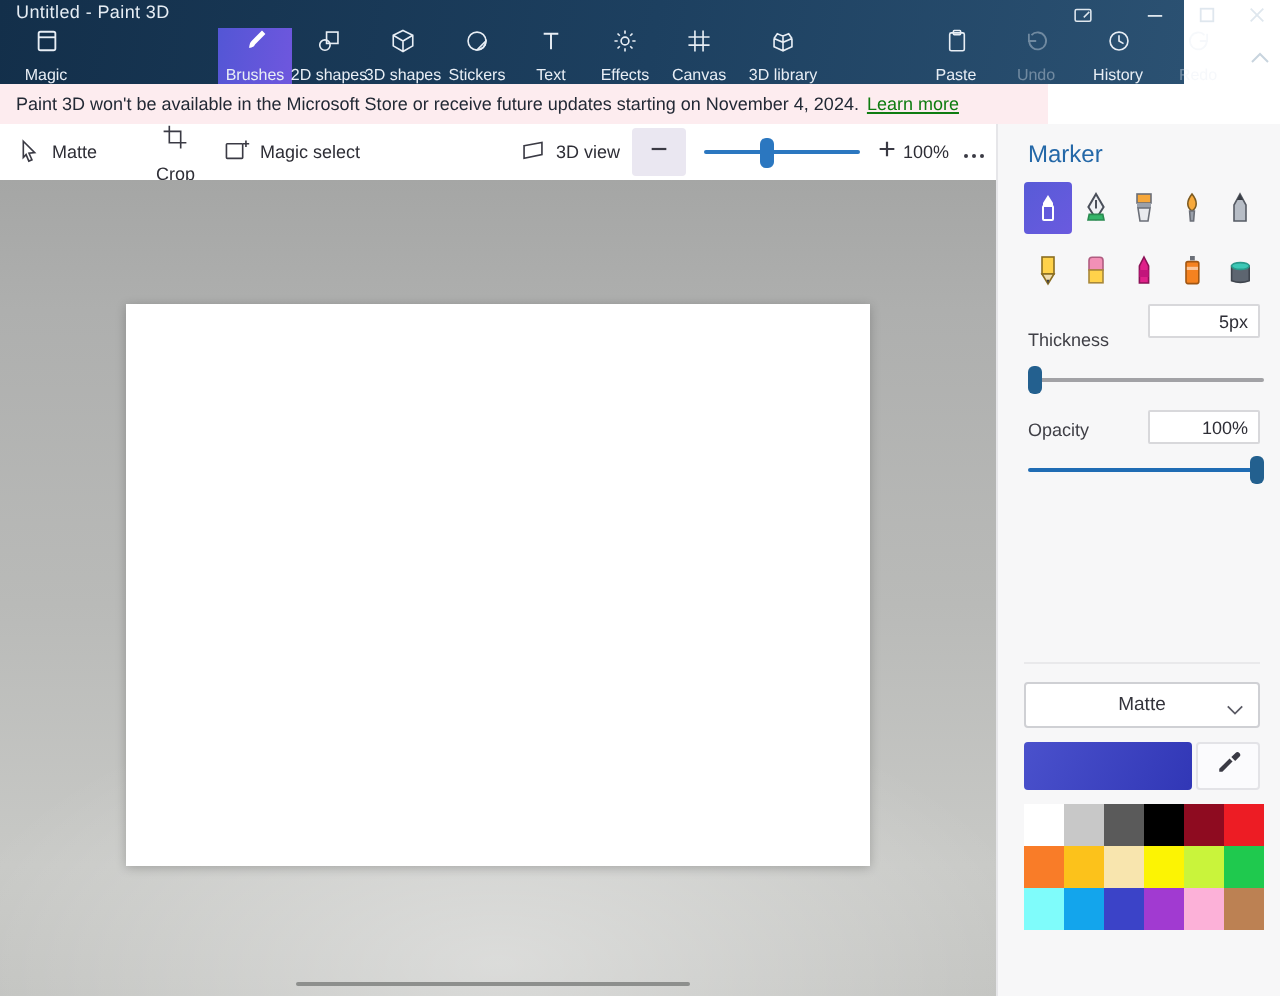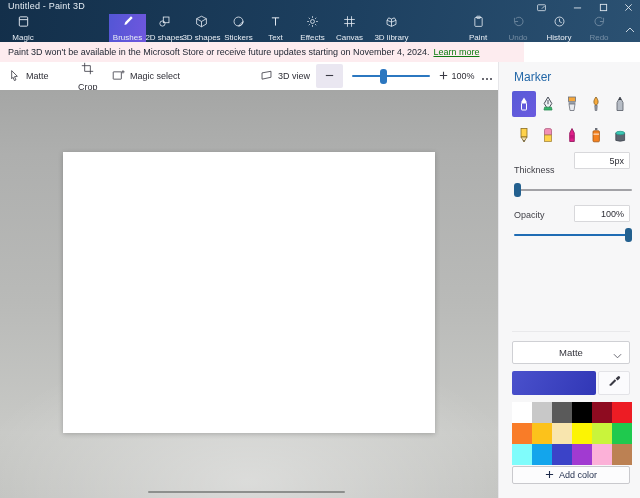--- a/index.html
+++ b/index.html
@@ -8,7 +8,7 @@
   #app { position:relative; width:640px; height:498px; background:#fff; overflow:hidden; }
 
   
-  .header { position:absolute; left:0; top:0; width:640px; height:42px;
+  .header { position:absolute; left:0; top:0; width:592px; height:42px;
     background:linear-gradient(100deg,#132f4a 0%,#1d4060 55%,#2b5172 100%);text-align:right; }
   .title { position:absolute; left:8px; top:1px; font-size:9px; color:#e6edf4; letter-spacing:.2px; }
   .winbtn { position:absolute; top:0; height:14px; display:flex; align-items:center; justify-content:center; color:#dfe7ee; }

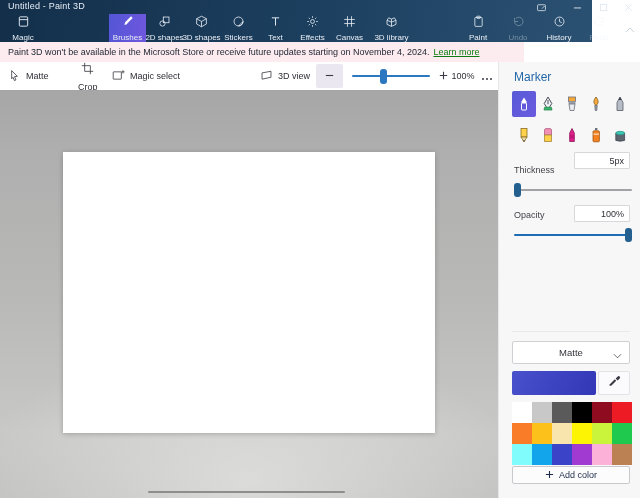--- a/index.html
+++ b/index.html
@@ -197,7 +197,7 @@
                 <rect x="5.8" y="1.5" width="4.4" height="2.6" rx="0.5"></rect>
               </svg>
           </span>
-          <span class="lbl">Paint</span>
+          <span class="lbl">Paste</span>
         </div>
         <div class="raction dim">
           <span>

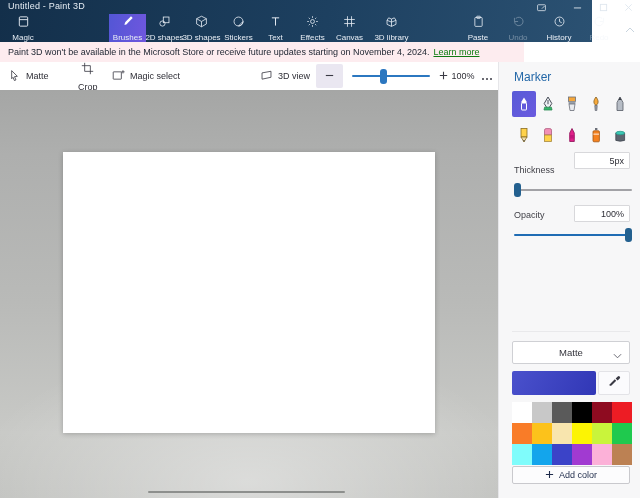--- a/index.html
+++ b/index.html
@@ -437,14 +437,6 @@
       <div class="pcell" style="background: rgb(188, 129, 83);"></div>
     </div>
 
-    <div class="addcolor">
-      <span>
-        <svg width="9" height="9" viewBox="0 0 10 10" stroke="#1e2b4a" stroke-width="1.2">
-            <path d="M5 1 V9 M1 5 H9"></path>
-          </svg>
-      </span>
-      <span>Add color</span>
-    </div>
   </div>
 
 </div>

